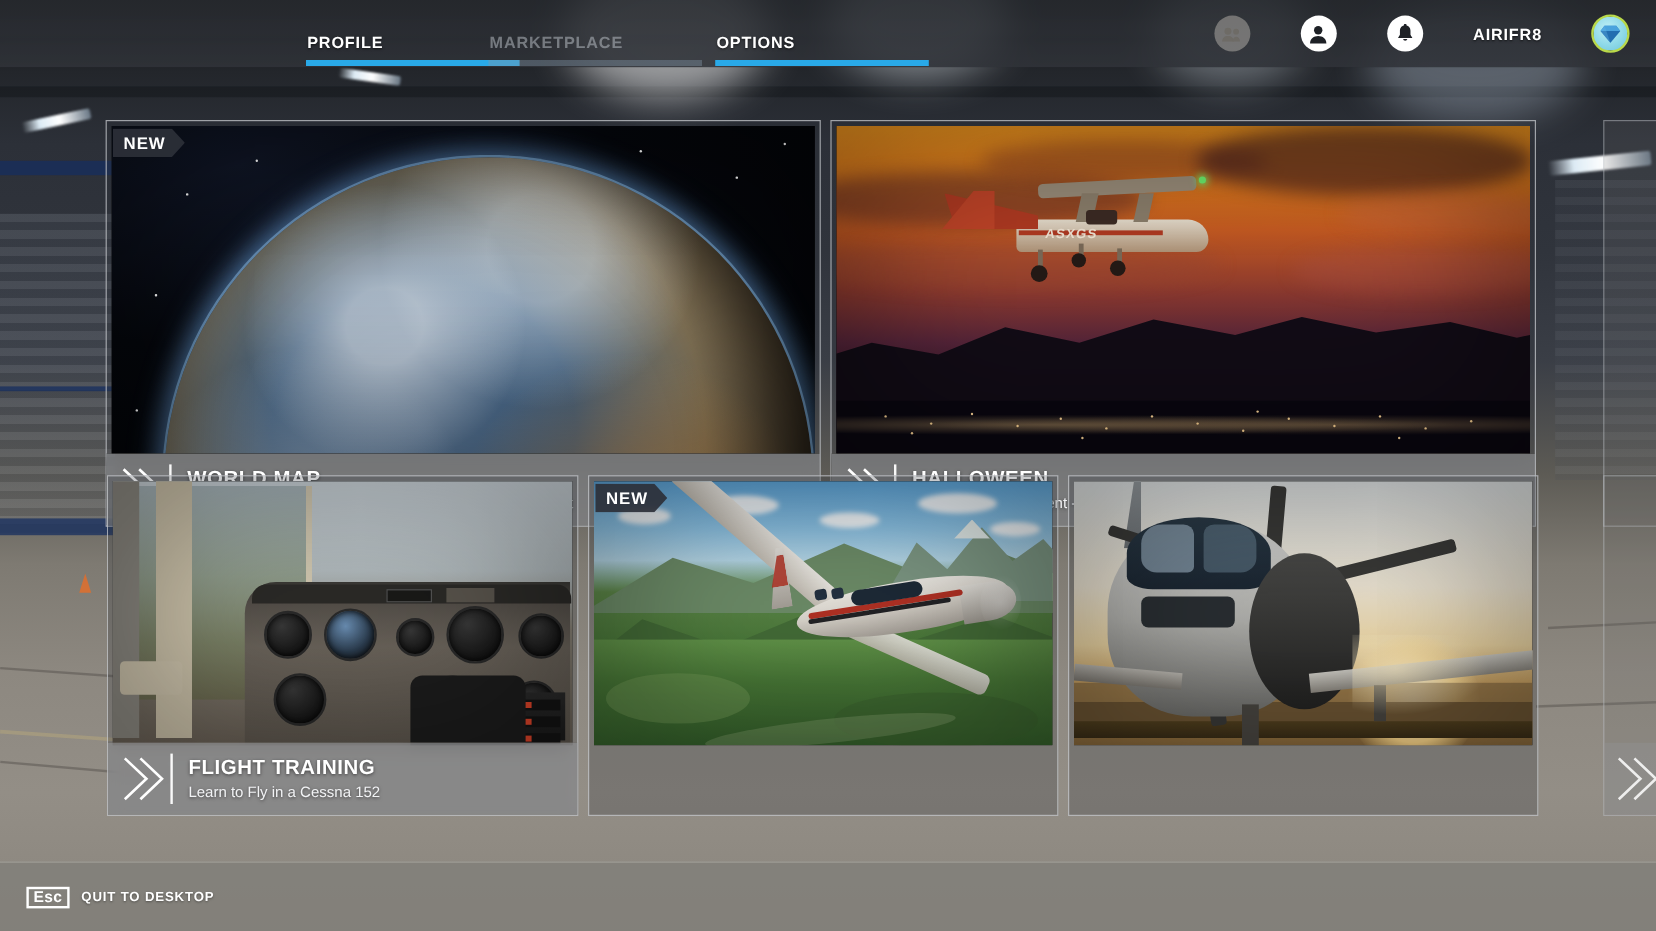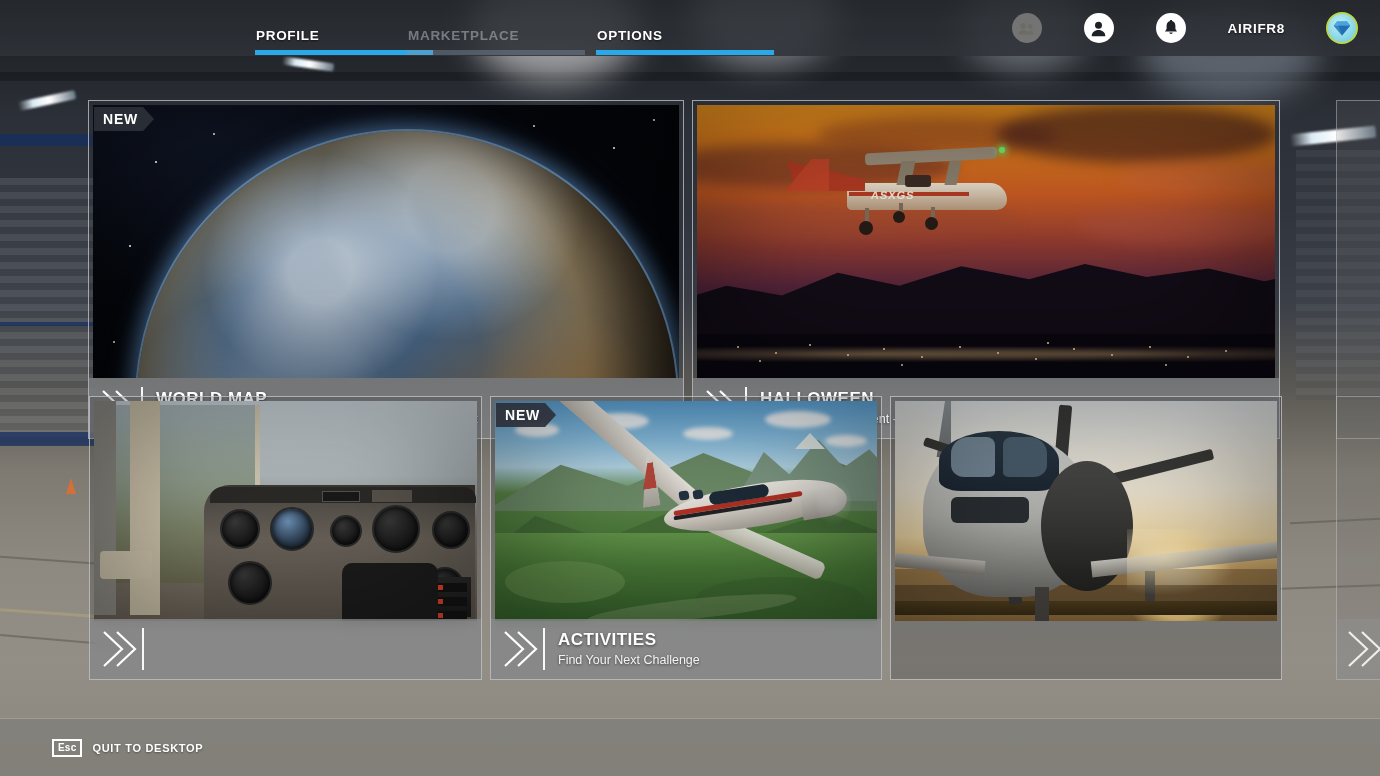--- a/index.html
+++ b/index.html
@@ -587,6 +587,10 @@
           <path d="M17 4 L35 21 L17 38" fill="none" stroke="#ffffff" stroke-width="2.2"></path>
         </svg>
         <div class="vrule"></div>
+        <div class="ftext">
+          <div class="ftitle">FLIGHT TRAINING</div>
+          <div class="fsub">Learn to Fly in a Cessna 152</div>
+        </div>
       </div>
     </div>
 

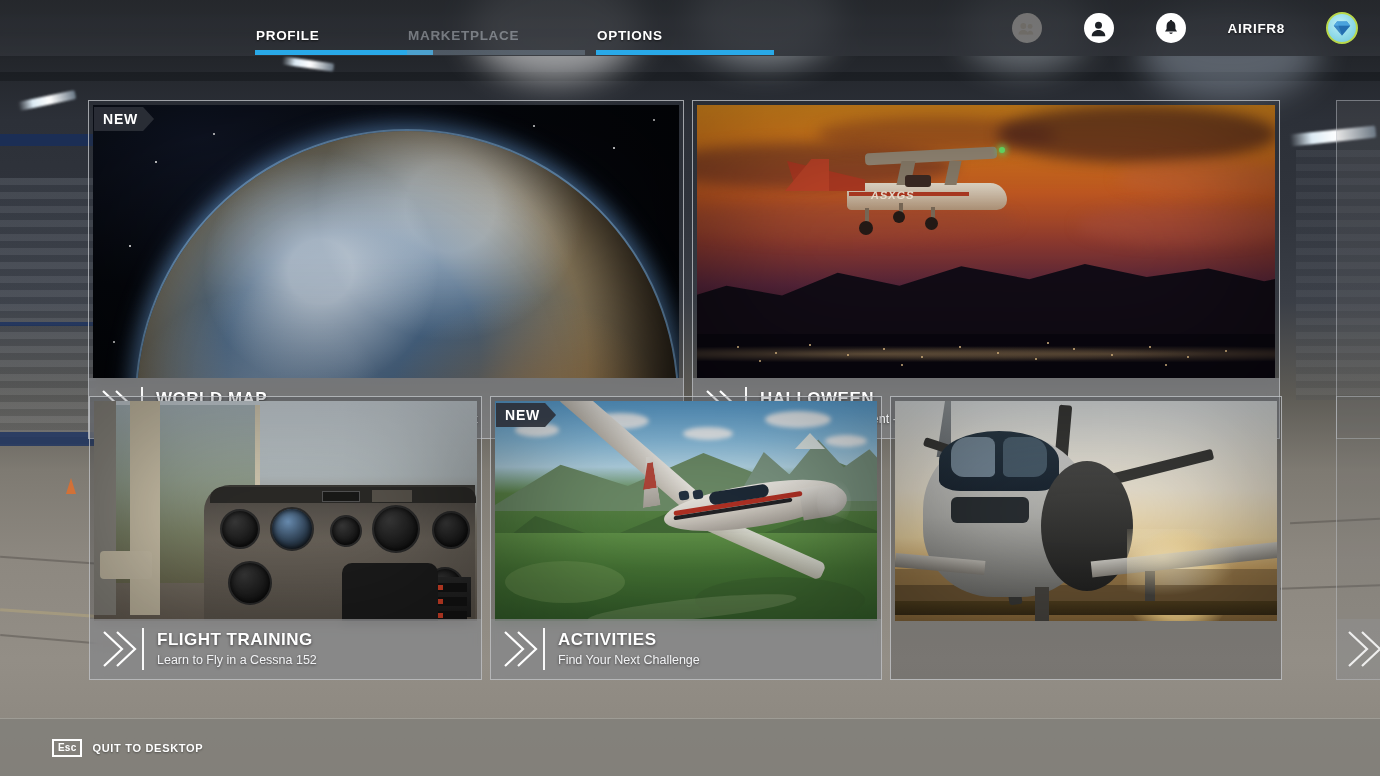--- a/index.html
+++ b/index.html
@@ -631,17 +631,6 @@
       <div class="newtag">
         <span>NEW</span>
       </div>
-      <div class="footer">
-        <svg class="chev" viewBox="0 0 40 42">
-          <path d="M4 4 L22 21 L4 38" fill="none" stroke="#ffffff" stroke-width="2.2"></path>
-          <path d="M17 4 L35 21 L17 38" fill="none" stroke="#ffffff" stroke-width="2.2"></path>
-        </svg>
-        <div class="vrule"></div>
-        <div class="ftext">
-          <div class="ftitle">ACTIVITIES</div>
-          <div class="fsub">Find Your Next Challenge</div>
-        </div>
-      </div>
     </div>
 
     <div class="card tall" style="left:890px;top:340px;width:392px;height:284px;">

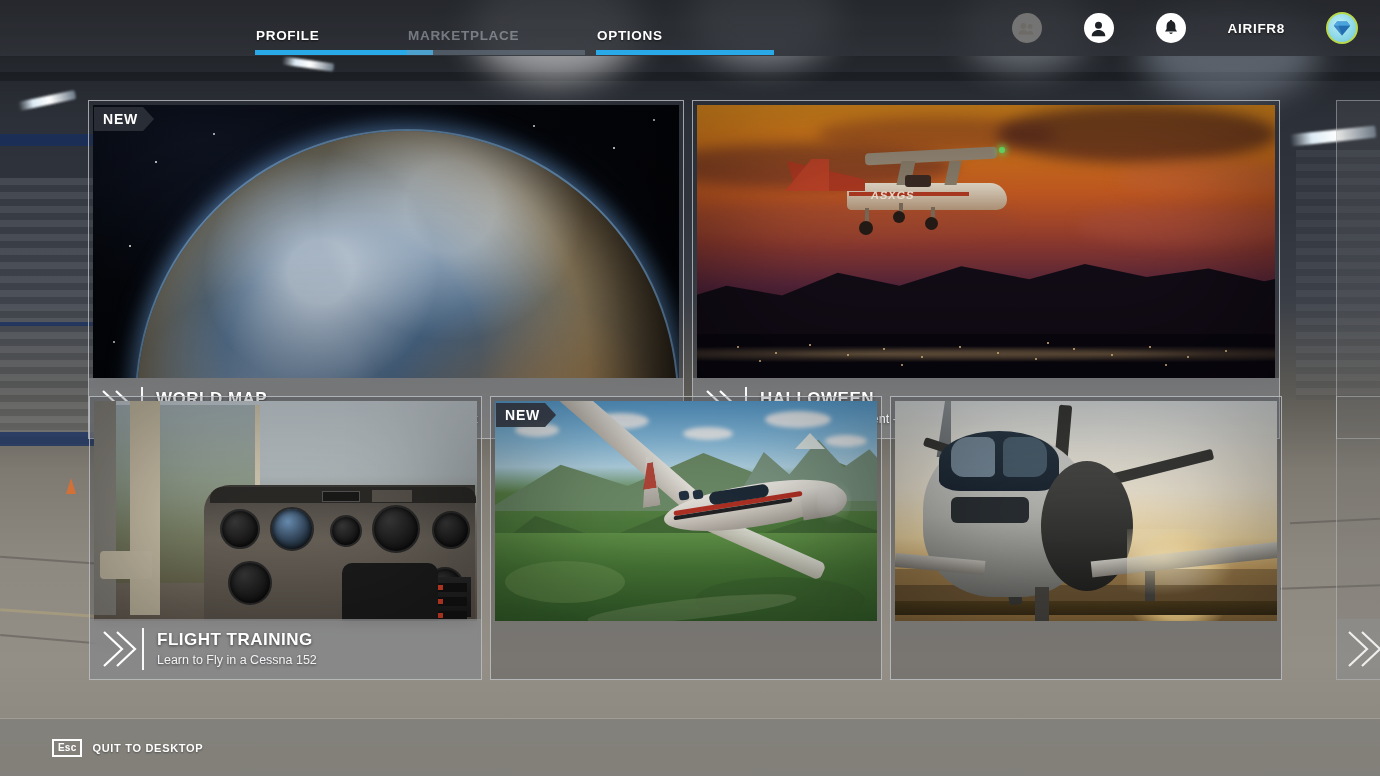--- a/index.html
+++ b/index.html
@@ -344,11 +344,11 @@
     display: flex; align-items: center; z-index: 30;
   }
   .esc-key {
-    margin-left: 52px; margin-right: 10px;
+    margin-left: 22px; margin-right: 10px;
     min-width: 25px; height: 18px; padding: 0 4px;
     border: 2px solid #ffffff;
     display: flex; align-items: center; justify-content: center;
-    font-size: 10px; font-weight: bold; color: #ffffff; letter-spacing: 0.2px;
+    font-size: 13px; font-weight: bold; color: #ffffff; letter-spacing: 0.2px;
   }
   .quit-label {
     font-size: 11px; font-weight: bold; color: #ffffff; letter-spacing: 0.7px;

